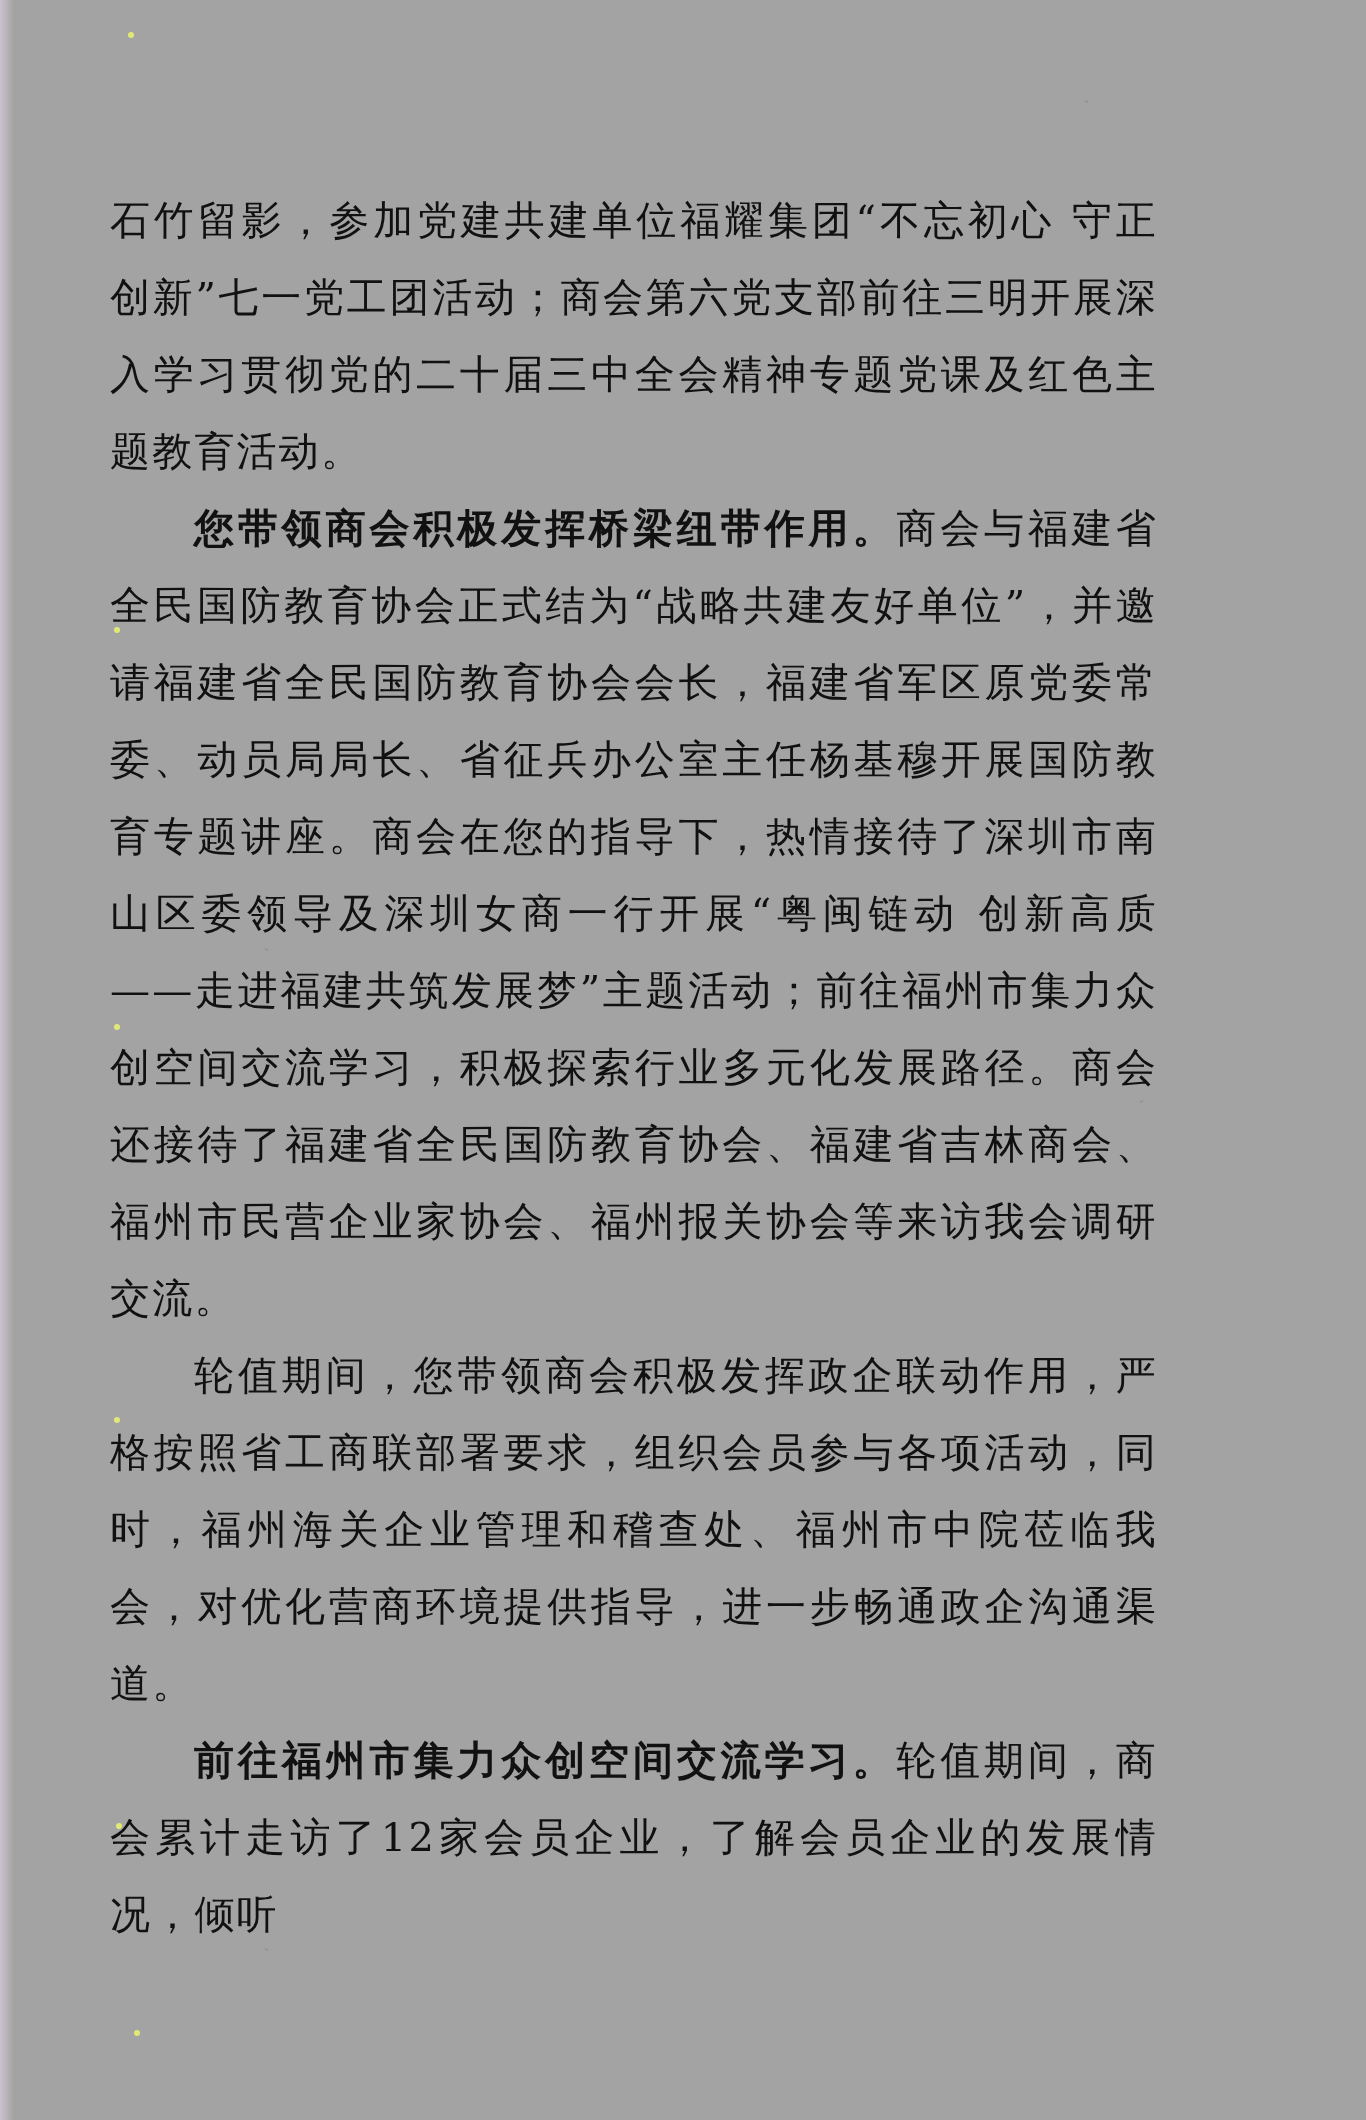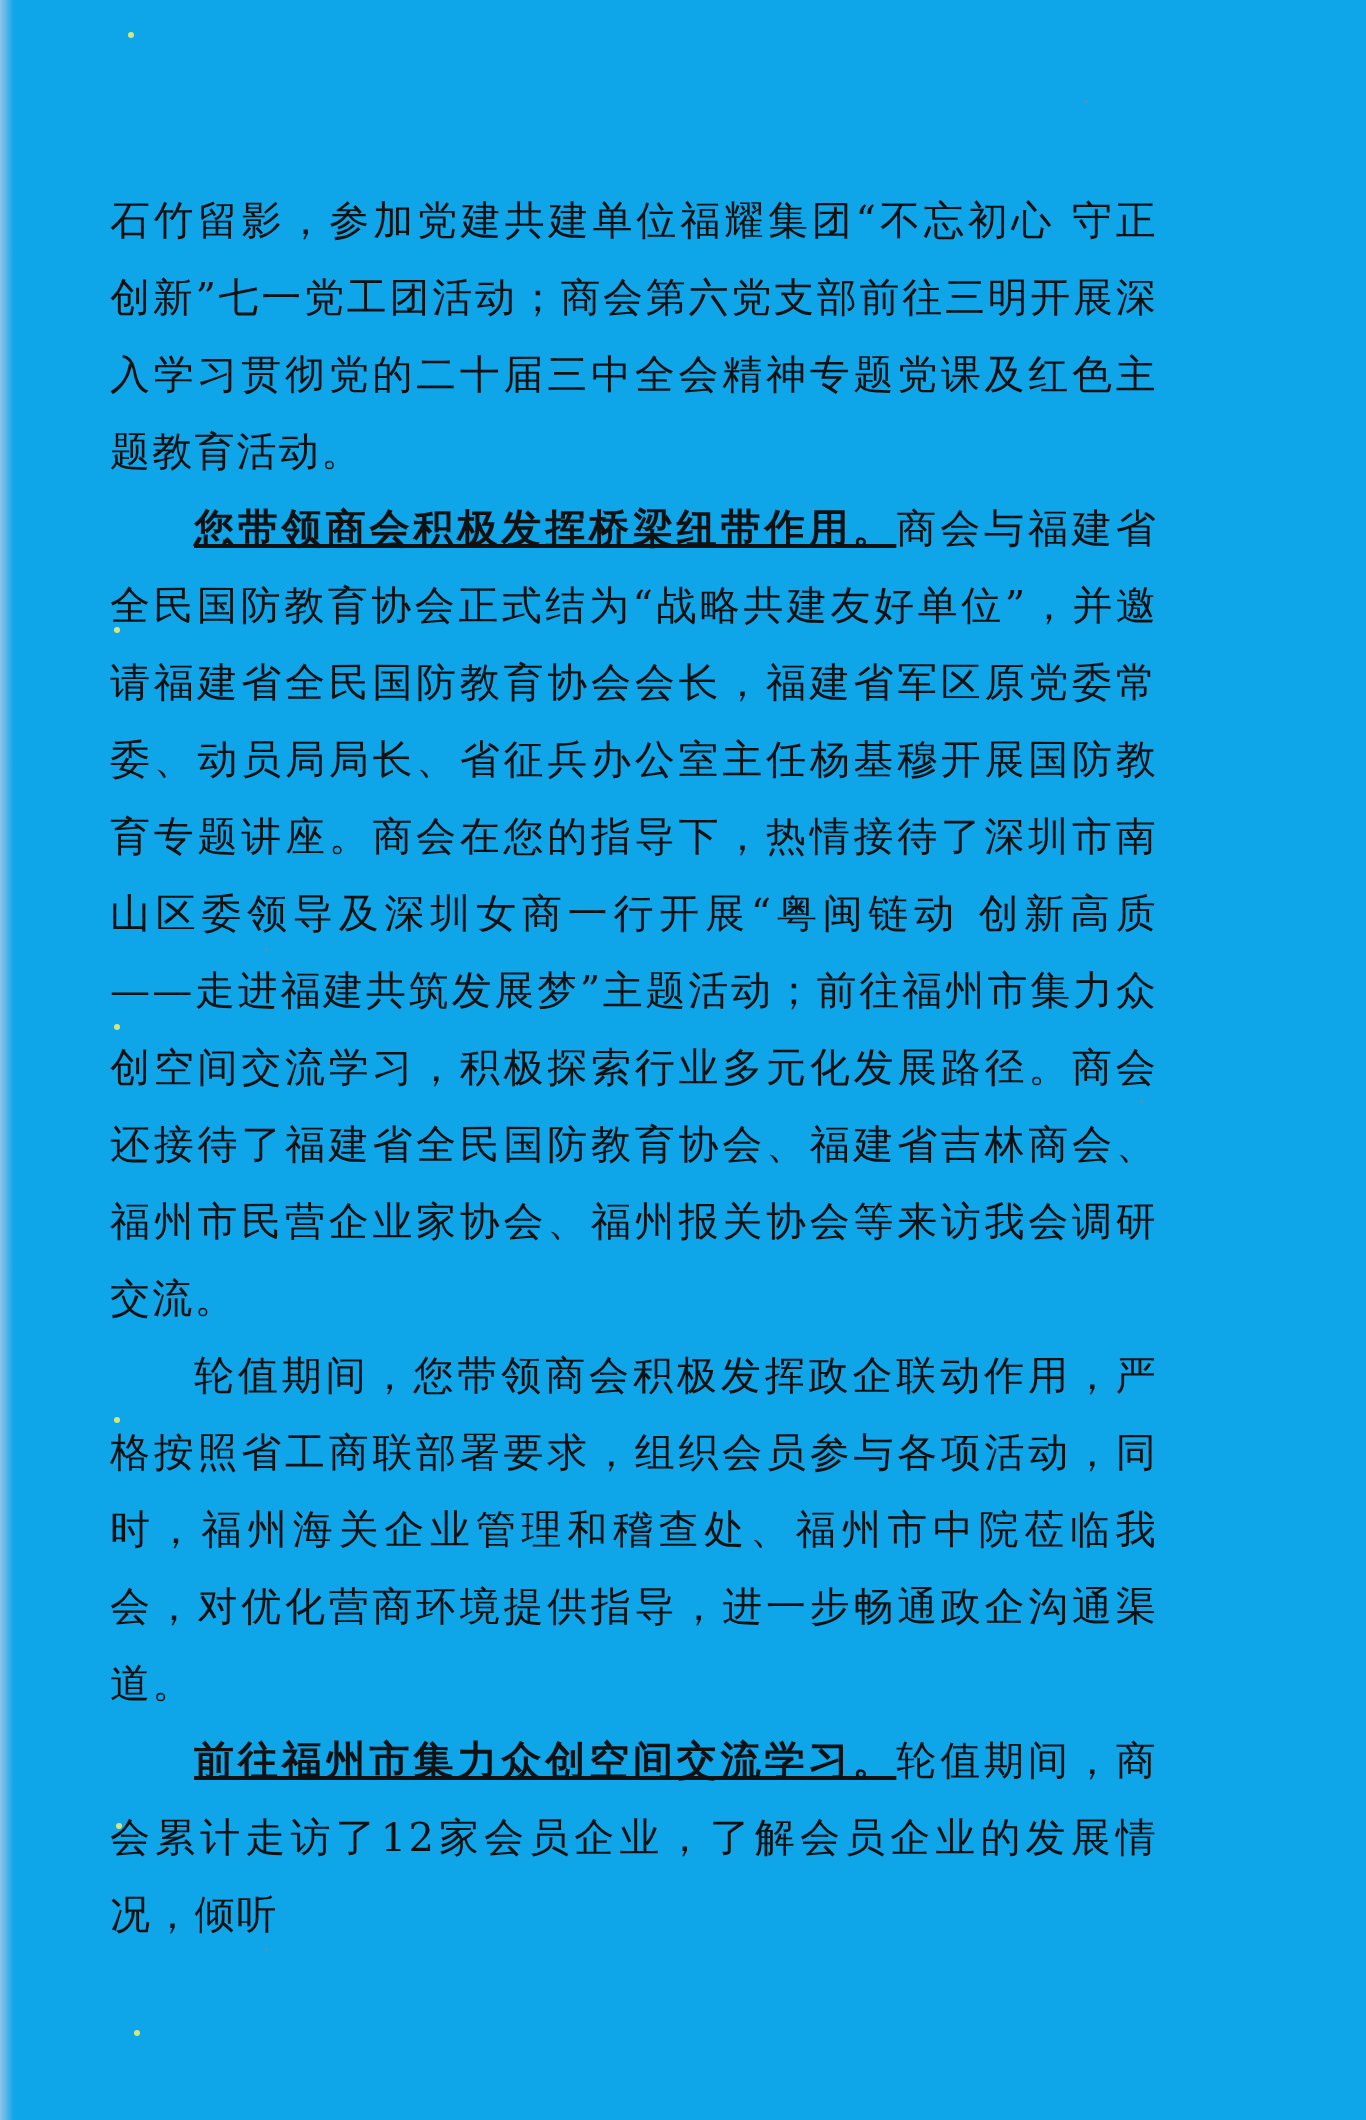--- a/index.html
+++ b/index.html
@@ -18,7 +18,7 @@
       left: 0; top: 0;
       width: 1366px;
       height: 2120px;
-      background: #0ea5e9;
+      background: #a3a3a3;
     }
     .edge-tint {
       position: absolute;

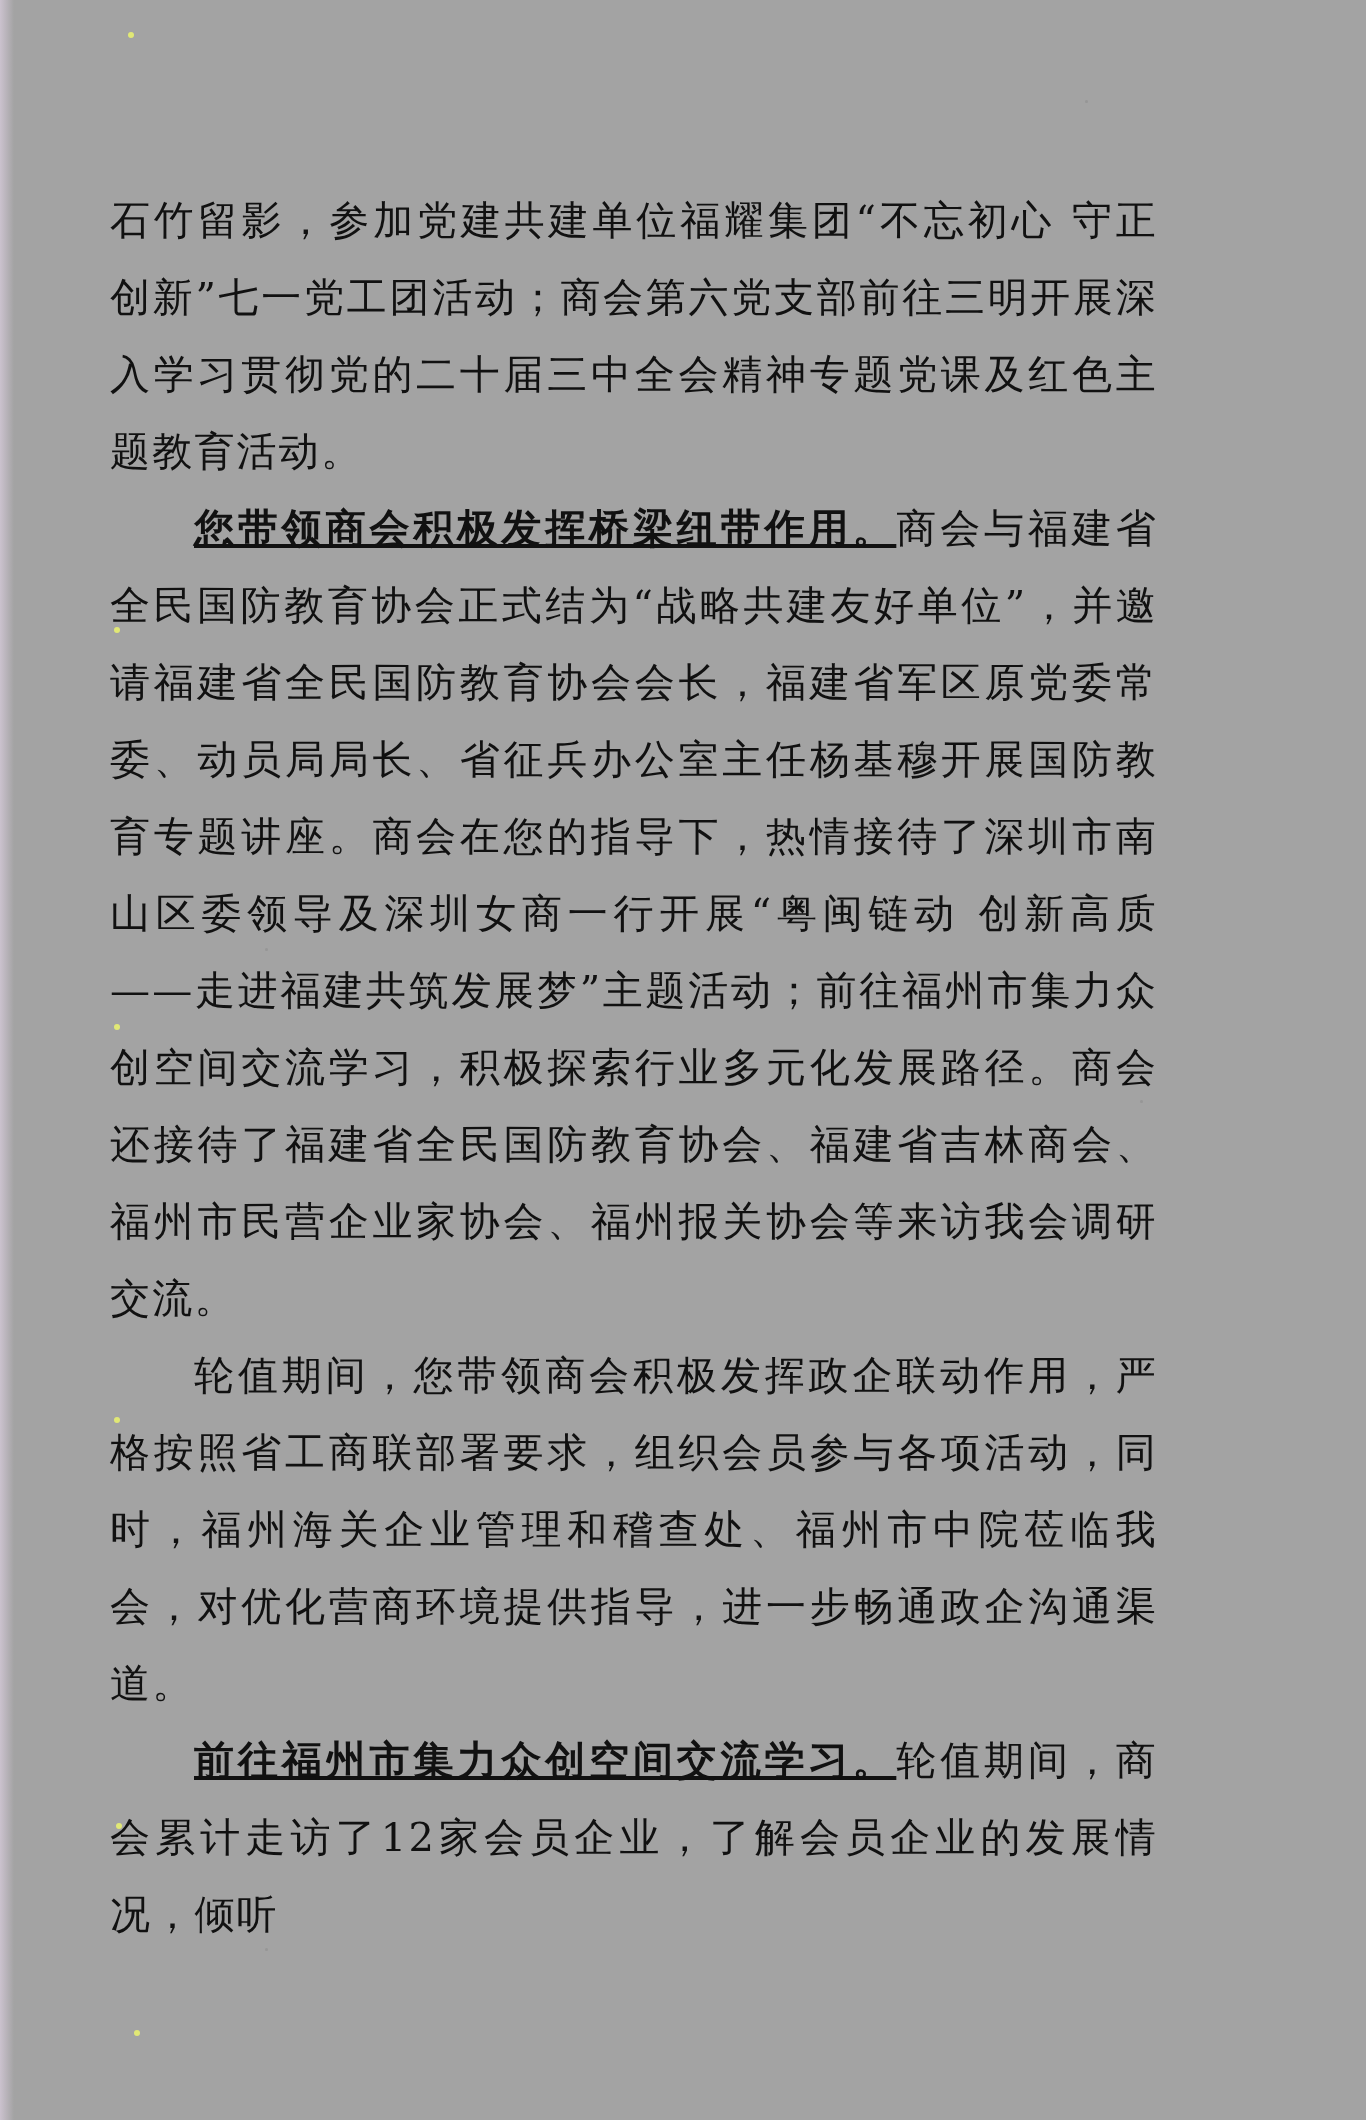--- a/index.html
+++ b/index.html
@@ -47,7 +47,6 @@
     .lead {
       font-weight: bold;
       font-family: "DejaVu Sans", "Liberation Sans", sans-serif;
-      text-decoration: underline;
     }
     .speck {
       position: absolute;

